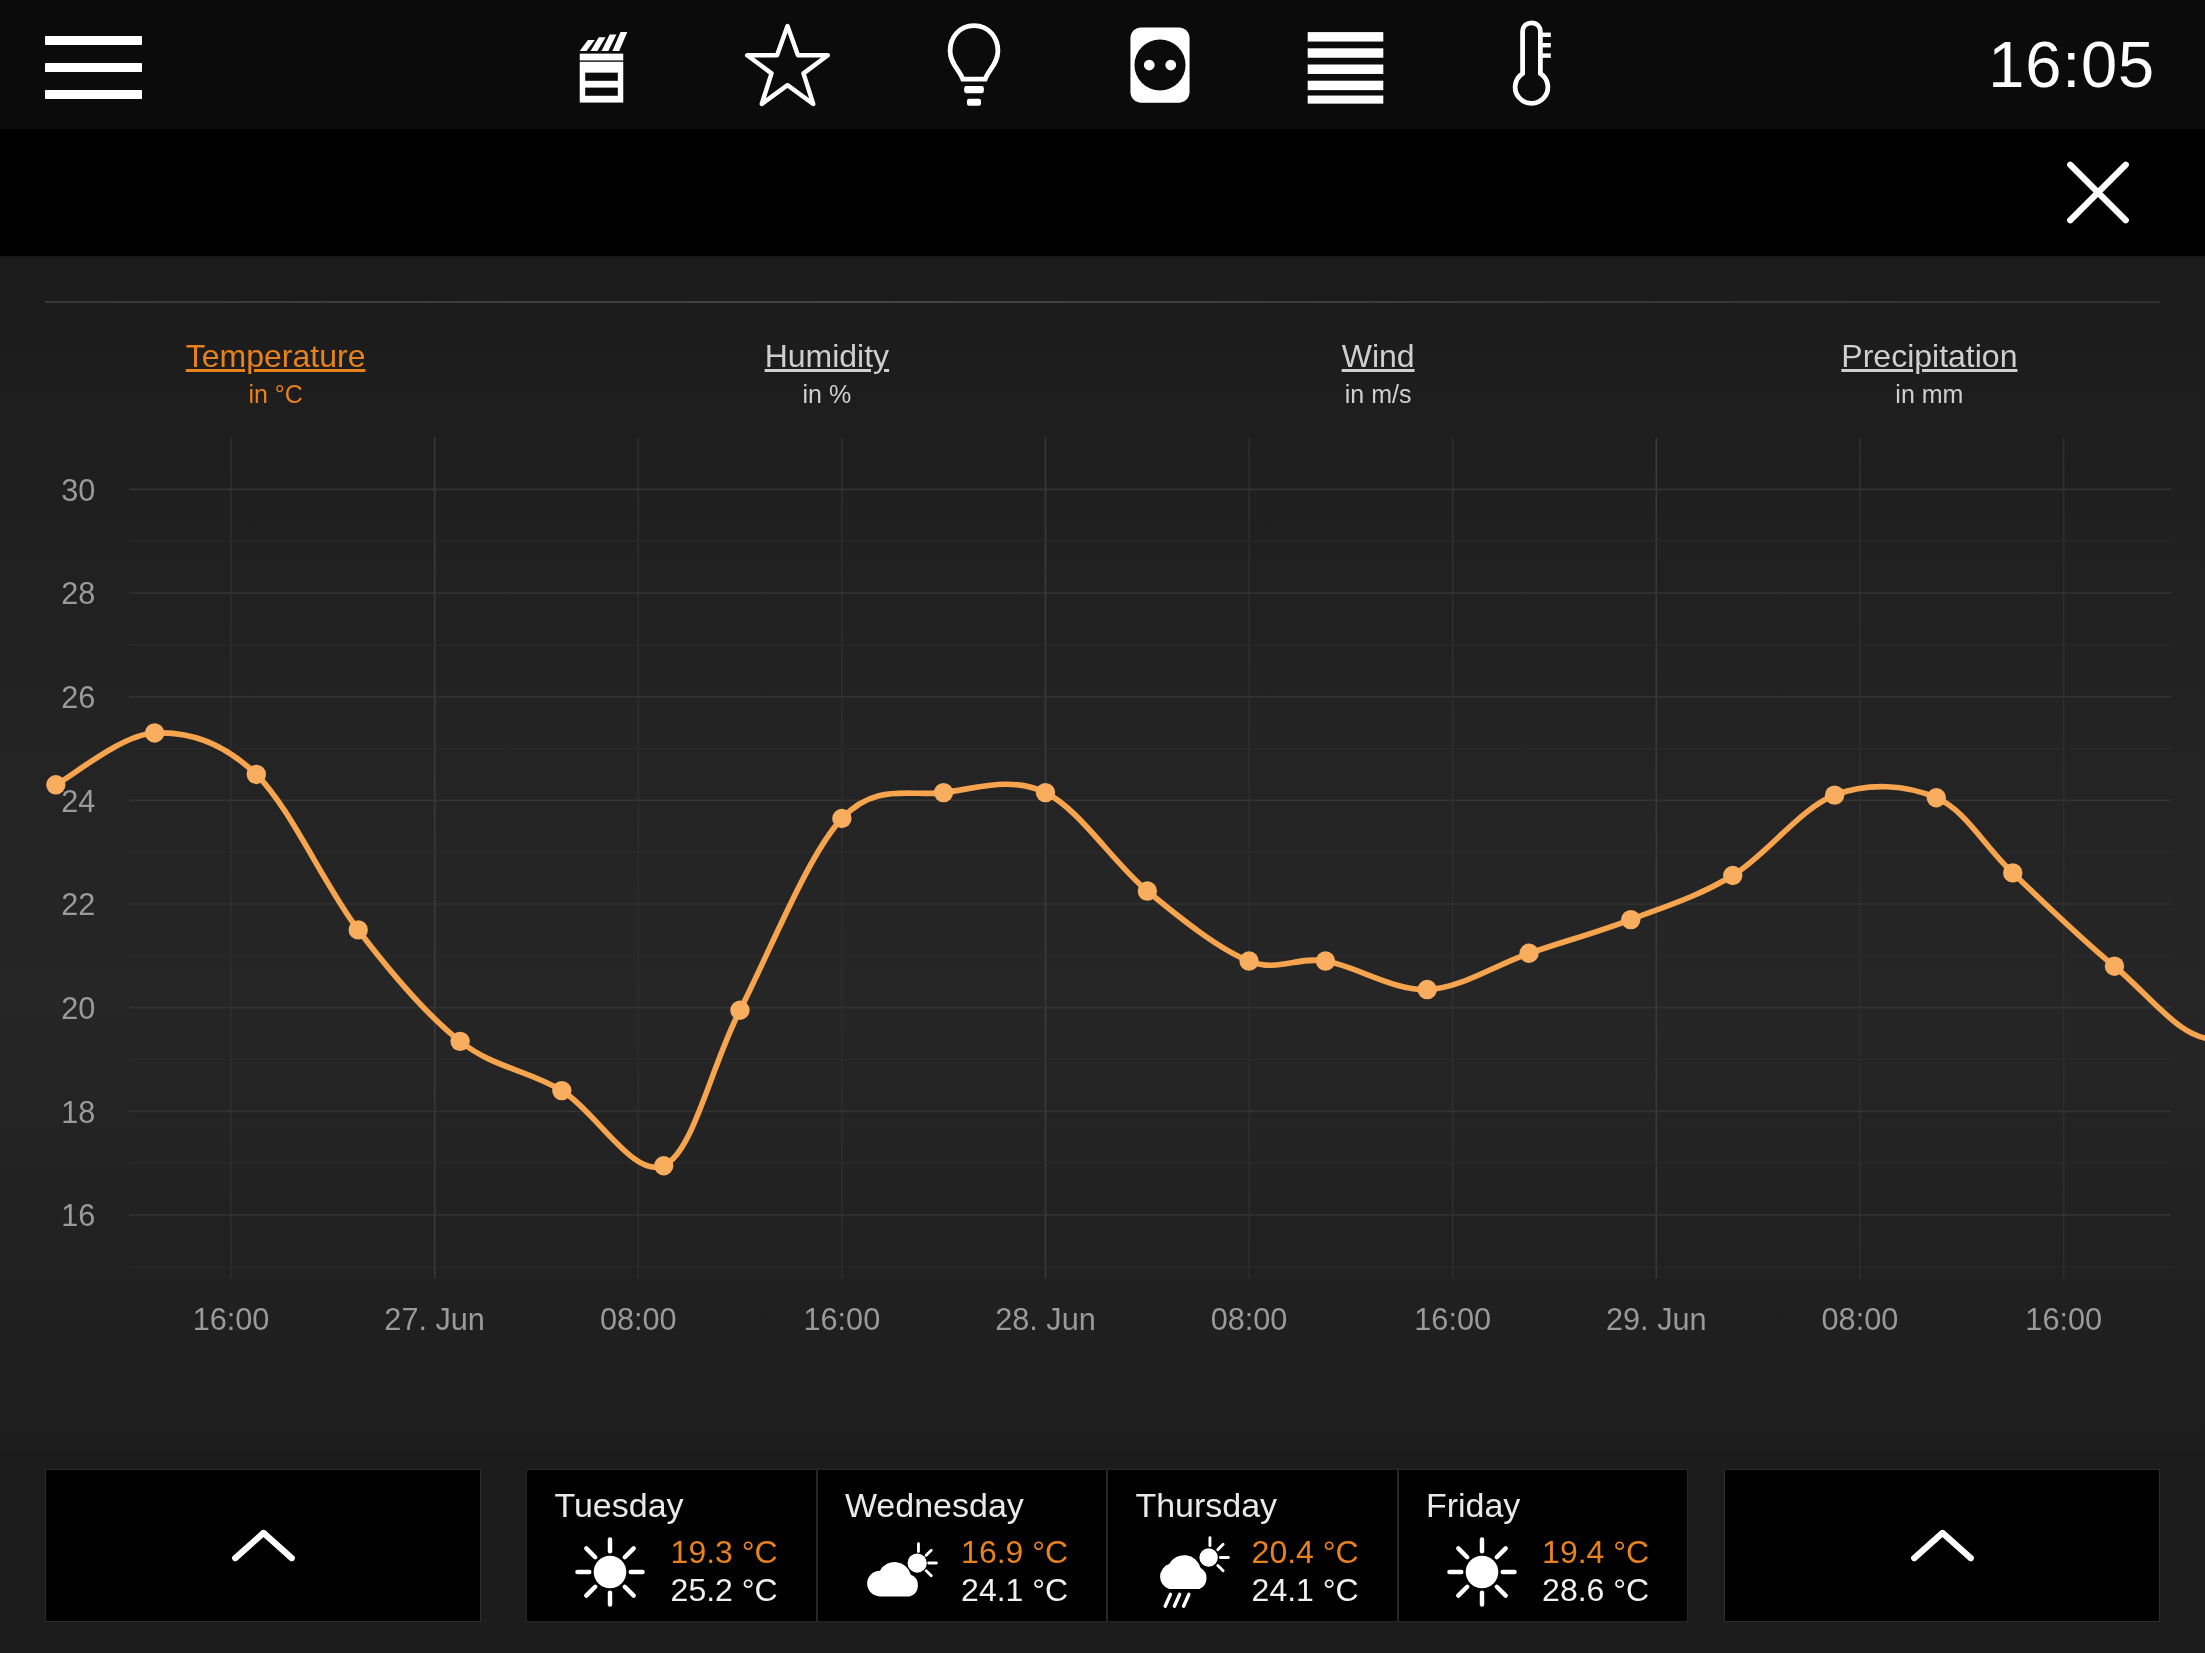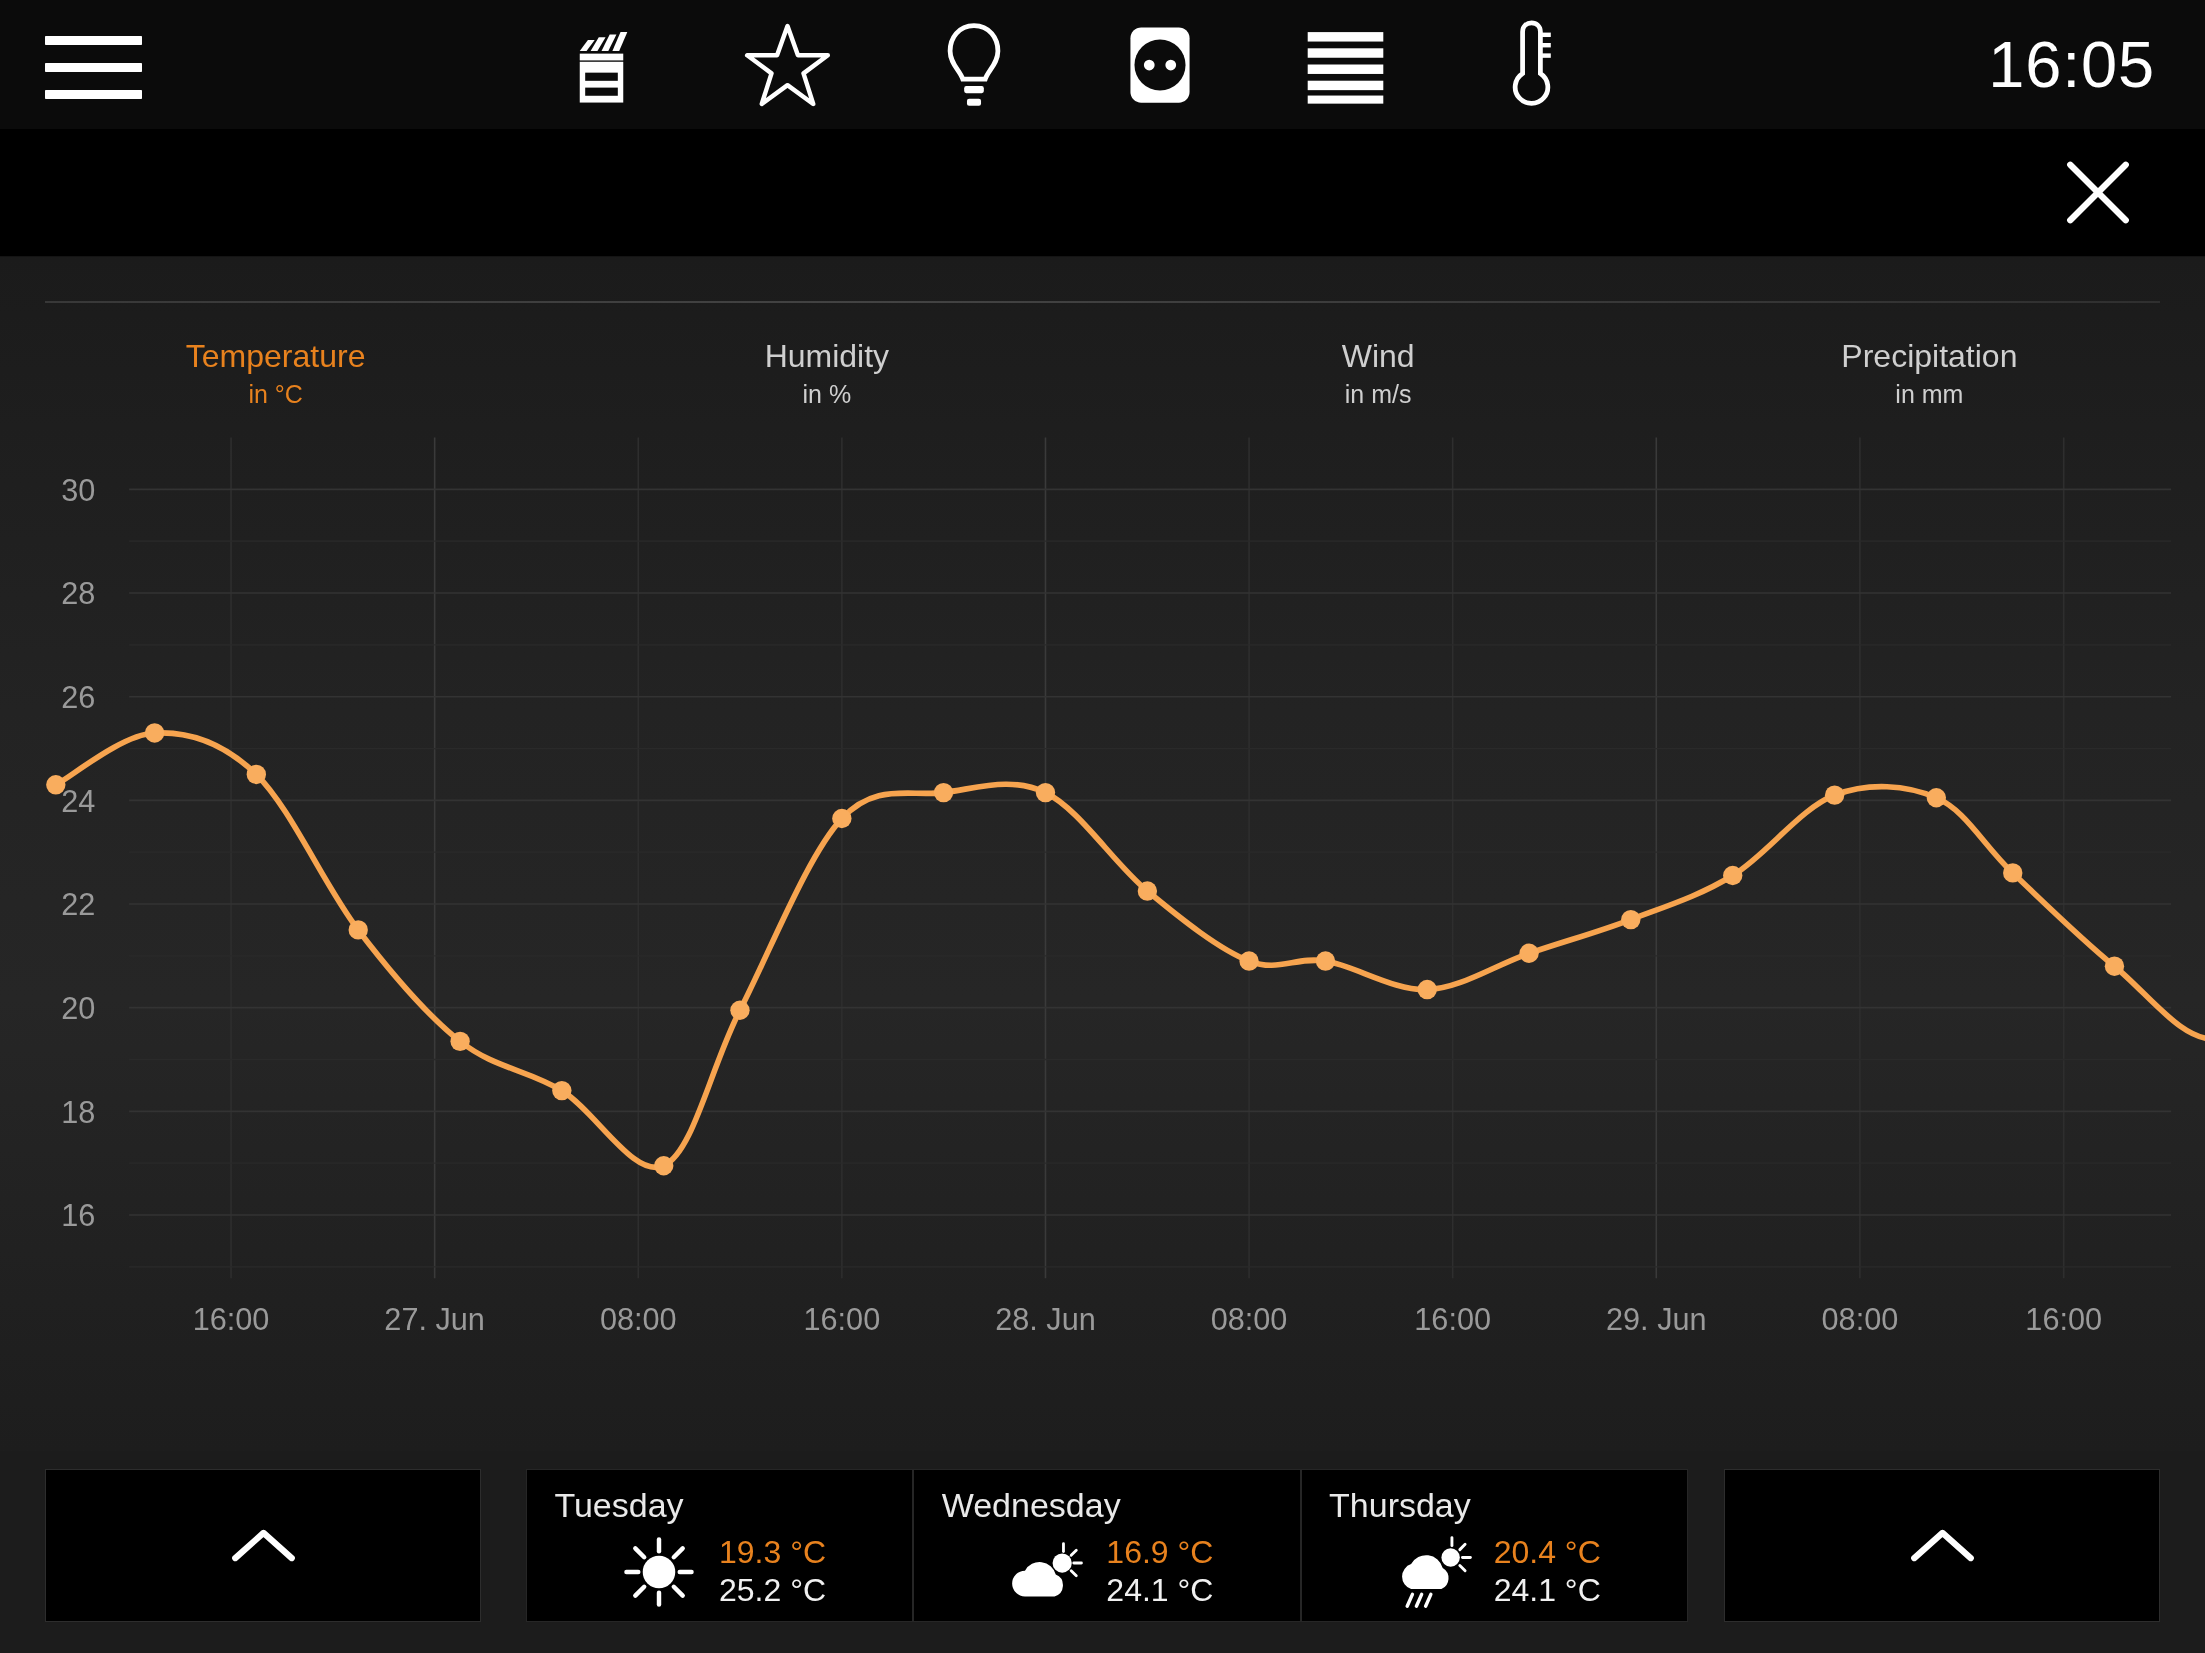--- a/index.html
+++ b/index.html
@@ -74,7 +74,7 @@
     display:flex; flex-direction:column; justify-content:center; align-items:center;
     line-height:1.32;
   }
-  .tab .t1{ font-size:32px; font-weight:400; color:#cfcfcf; }
+  .tab .t1{ font-size:32px; font-weight:400; color:#cfcfcf;text-decoration:underline; }
   .tab .t2{ font-size:25px; font-weight:400; color:#cfcfcf; }
   .tab.active .t1, .tab.active .t2{ color:#e8821e; }
 

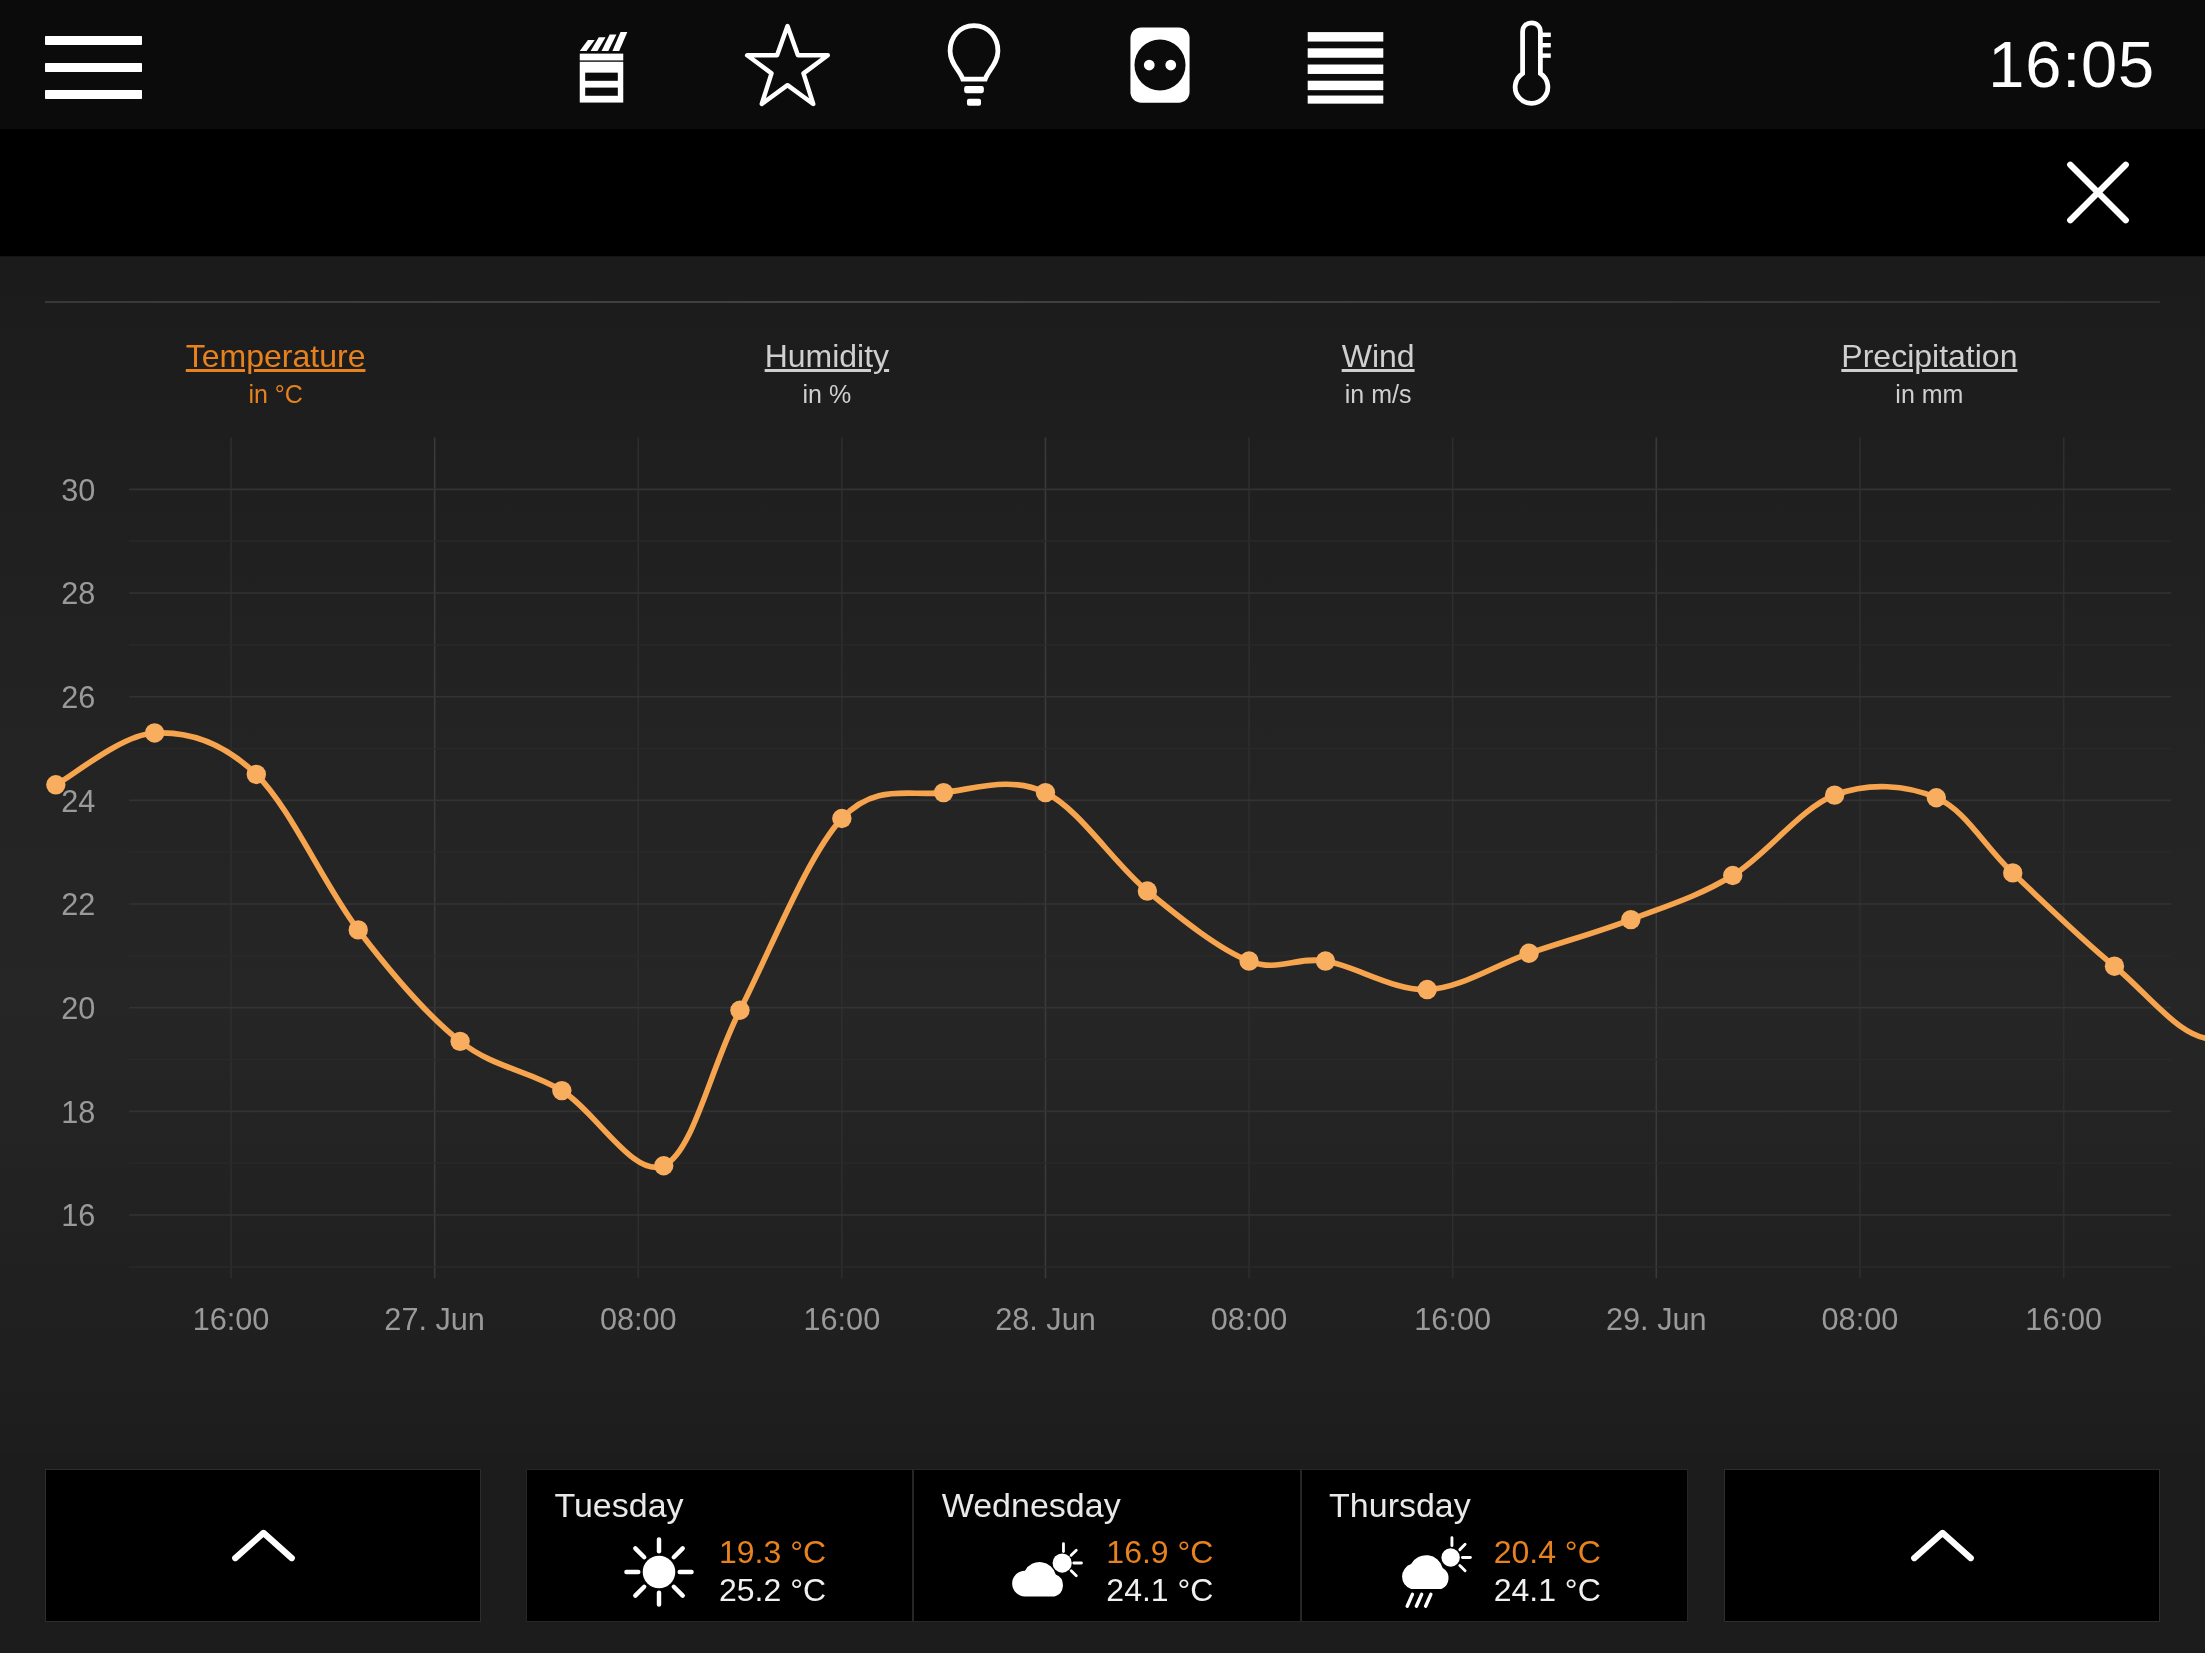--- a/index.html
+++ b/index.html
@@ -384,6 +384,30 @@
         </div>
       </div>
 
+      <div class="daycard">
+        <div class="dayname">Friday</div>
+        <div class="dayrow">
+          <div class="dayicon">
+            <svg width="74" height="74" viewBox="0 0 50 50">
+              <g stroke="#fff" stroke-width="3" stroke-linecap="round">
+                <line x1="25" y1="3" x2="25" y2="11"></line>
+                <line x1="25" y1="39" x2="25" y2="47"></line>
+                <line x1="3" y1="25" x2="11" y2="25"></line>
+                <line x1="39" y1="25" x2="47" y2="25"></line>
+                <line x1="9" y1="9" x2="15" y2="15"></line>
+                <line x1="35" y1="35" x2="41" y2="41"></line>
+                <line x1="41" y1="9" x2="35" y2="15"></line>
+                <line x1="15" y1="35" x2="9" y2="41"></line>
+              </g>
+              <circle cx="25" cy="25" r="11" fill="#fff"></circle>
+            </svg>
+          </div>
+          <div class="daytemps">
+            <div class="tmin">19.4 °C</div>
+            <div class="tmax">28.6 °C</div>
+          </div>
+        </div>
+      </div>
 
     </div>
 

